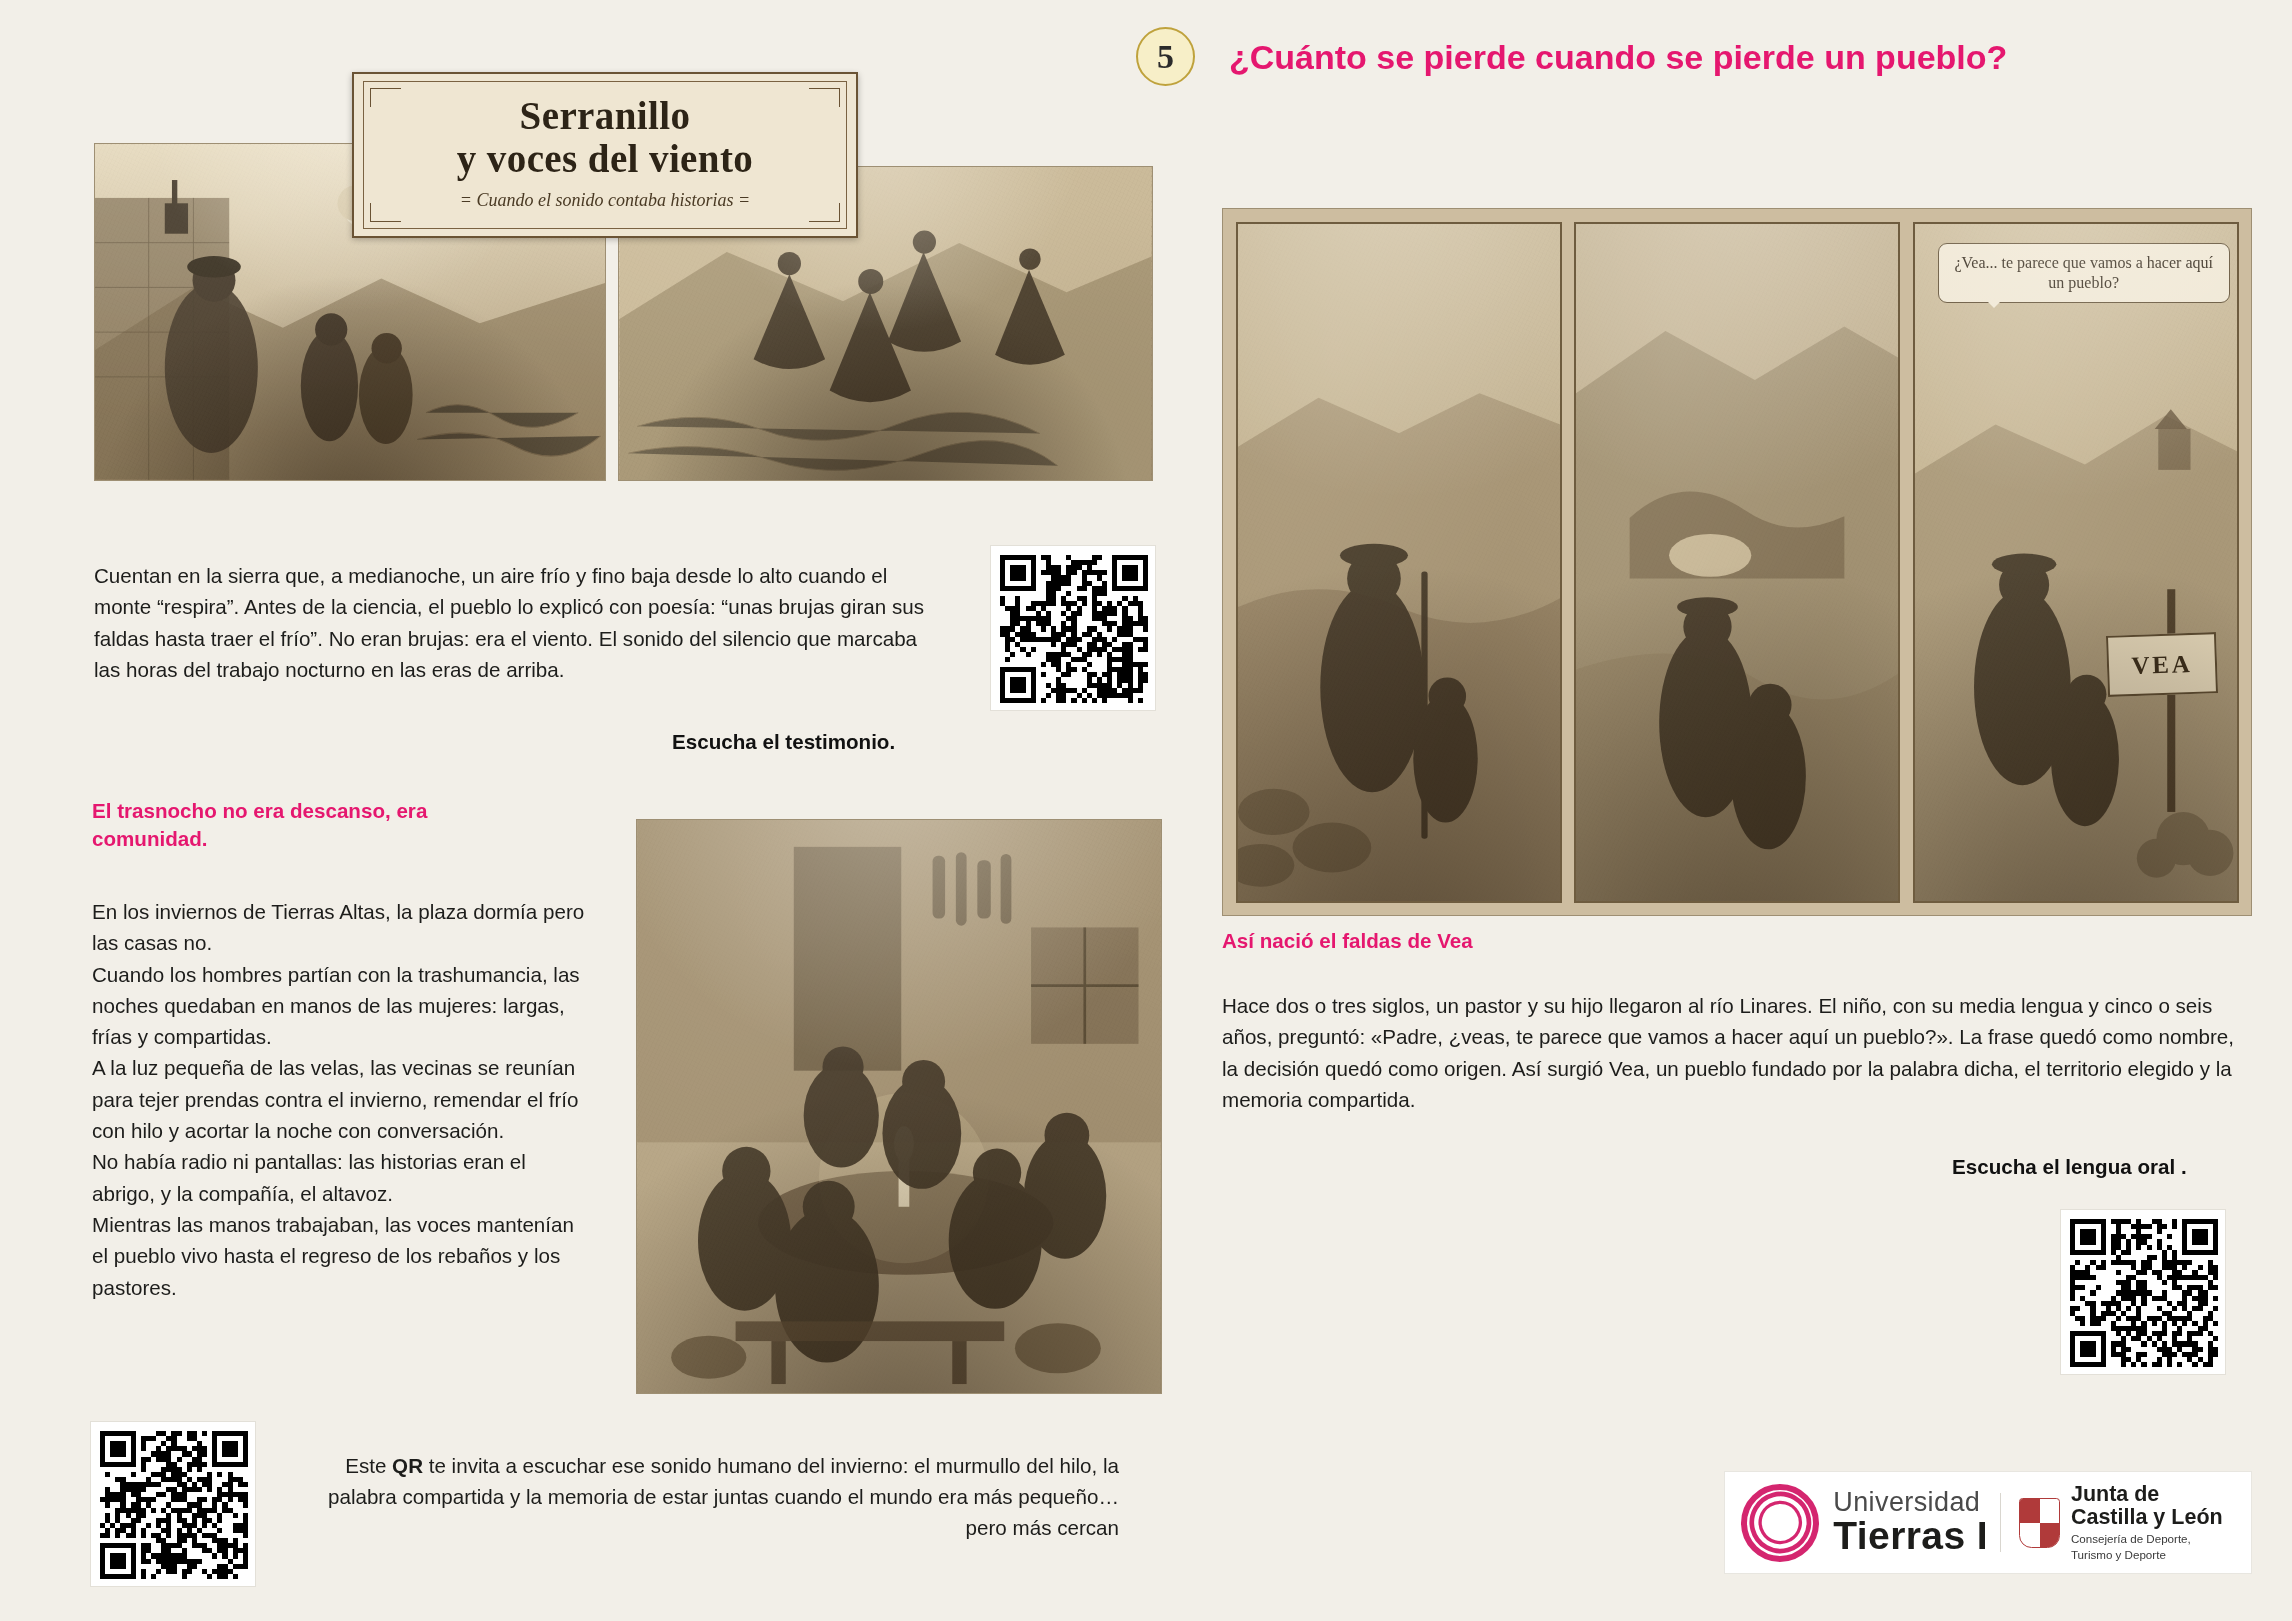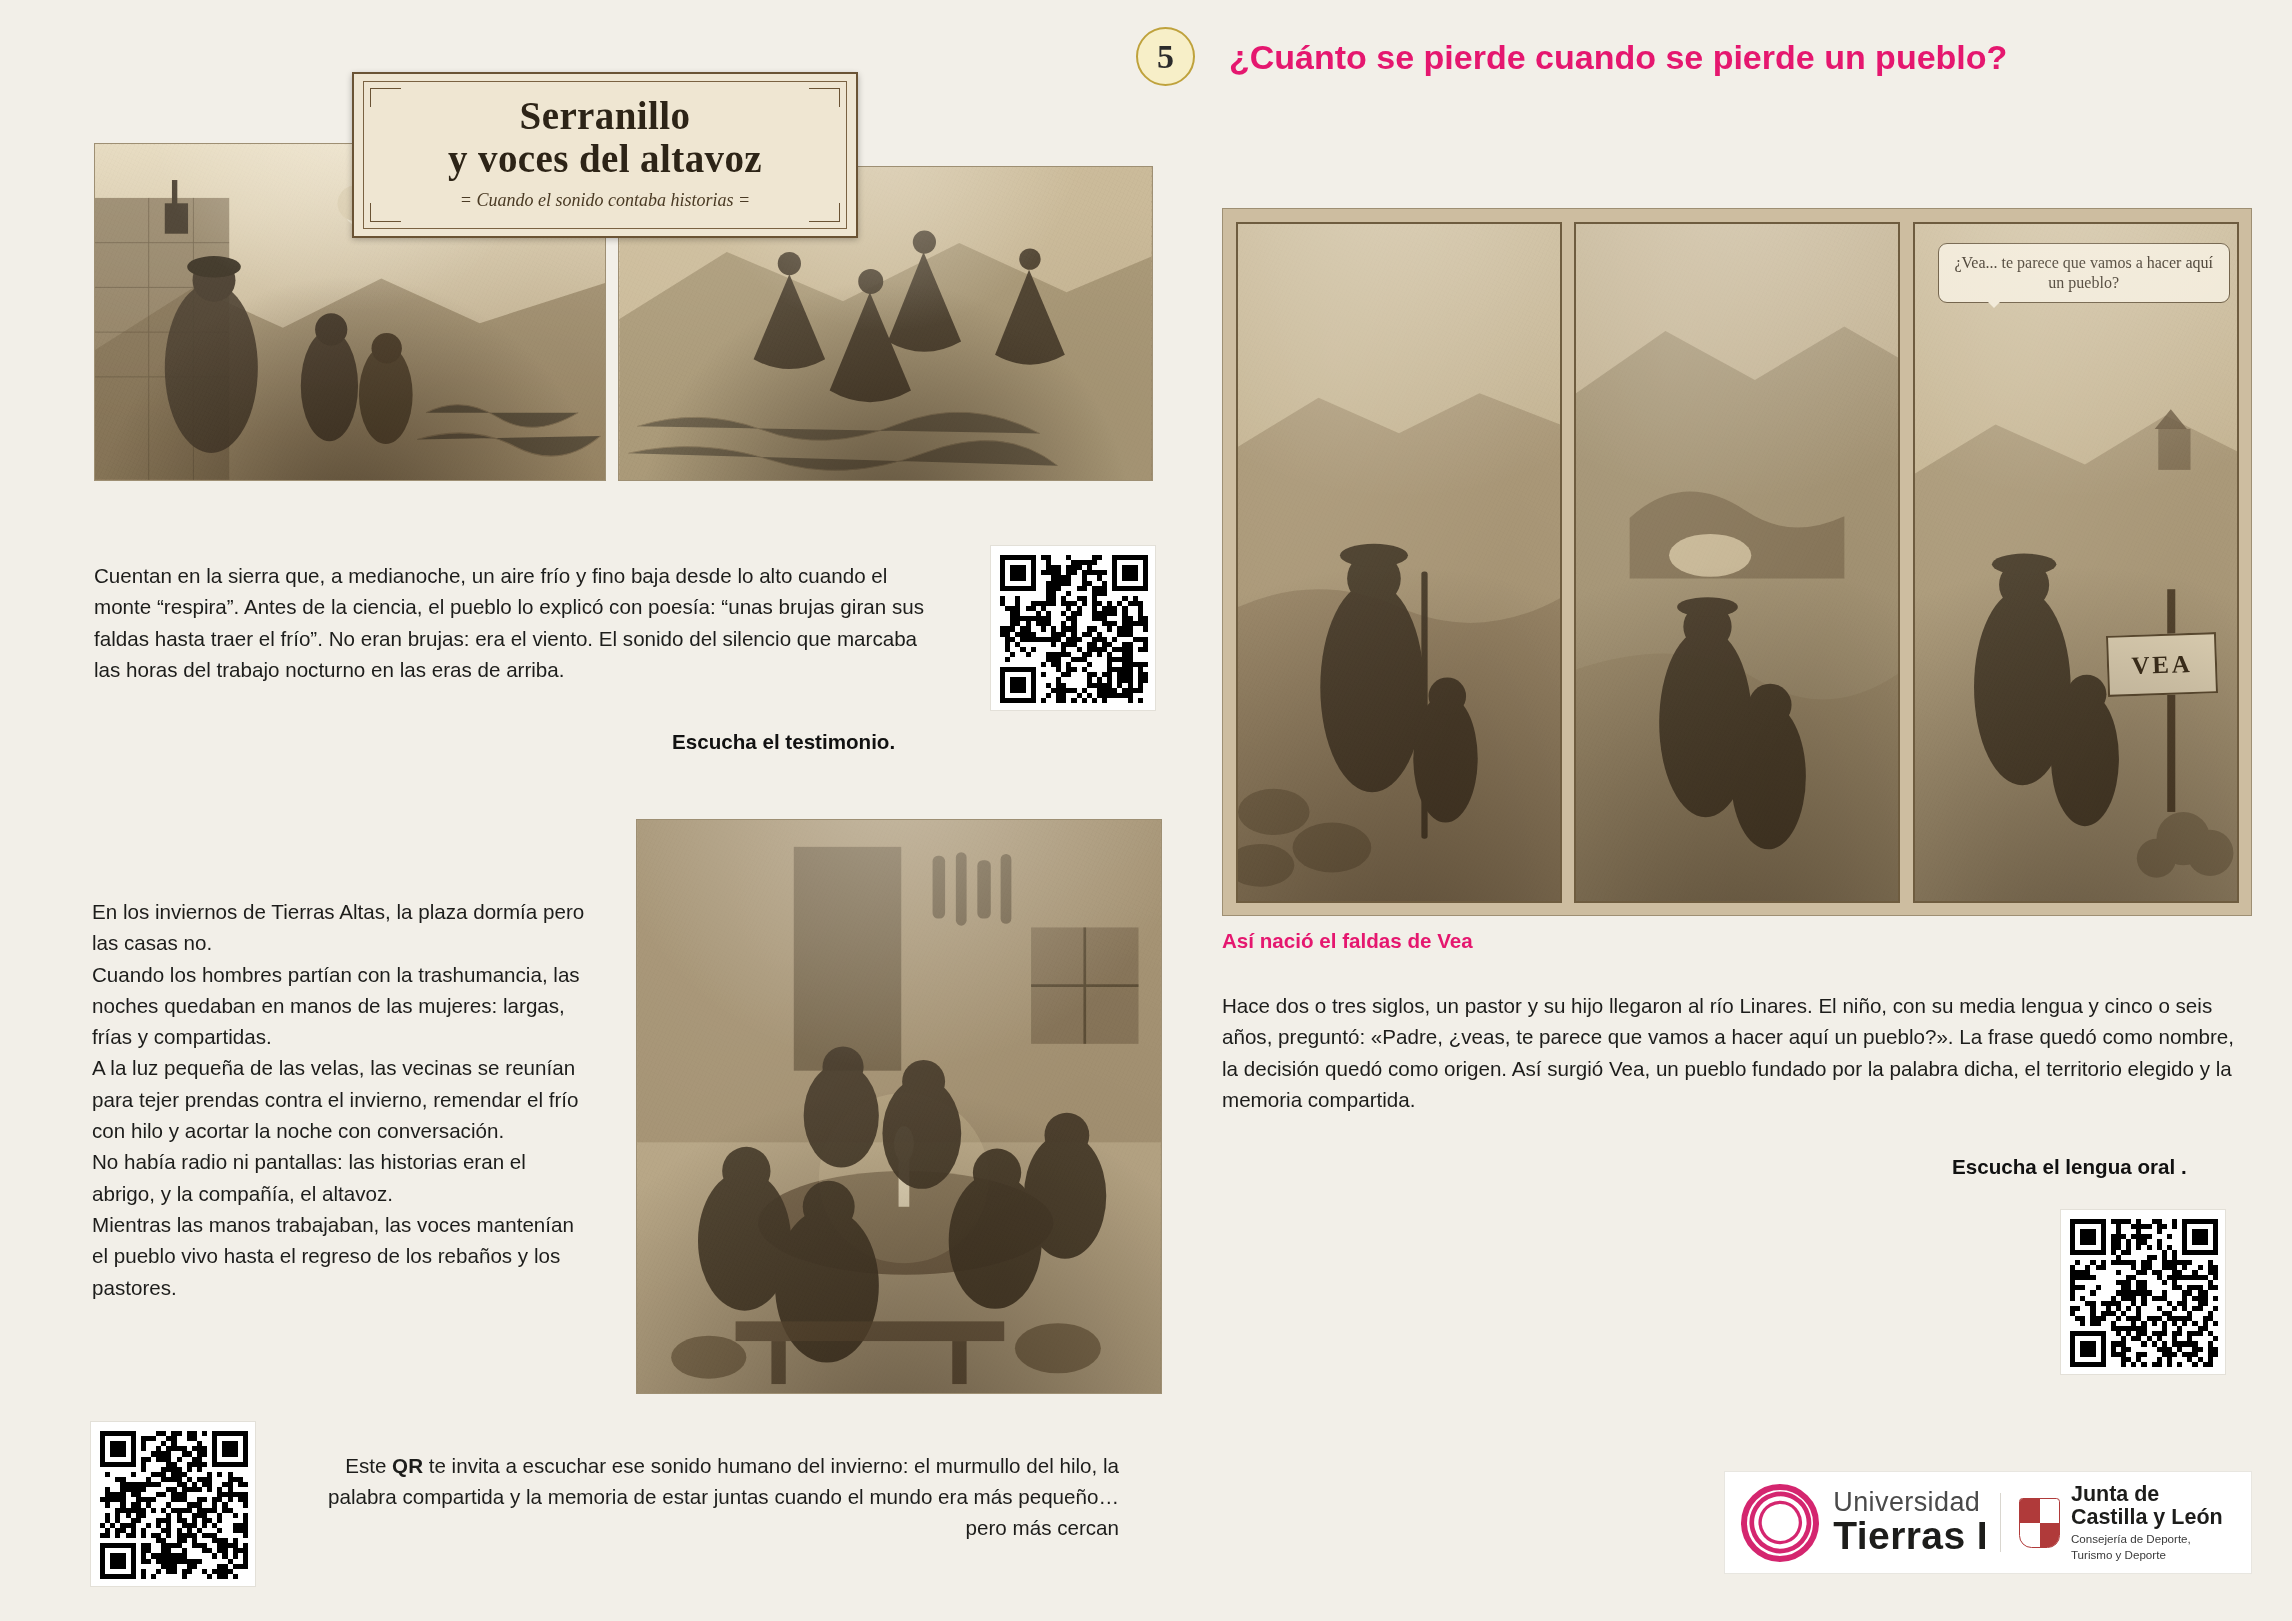--- a/index.html
+++ b/index.html
@@ -351,7 +351,7 @@
       <div class="corner-flourish" style="right:16px;bottom:14.3px;transform:scale(-1,-1)"></div>
       <h1>
         <span>Serranillo</span><br>
-        <span>y voces del altavoz</span>
+        <span>y voces del viento</span>
       </h1>
       <div class="sub">= Cuando el sonido contaba historias =</div>
     </div>

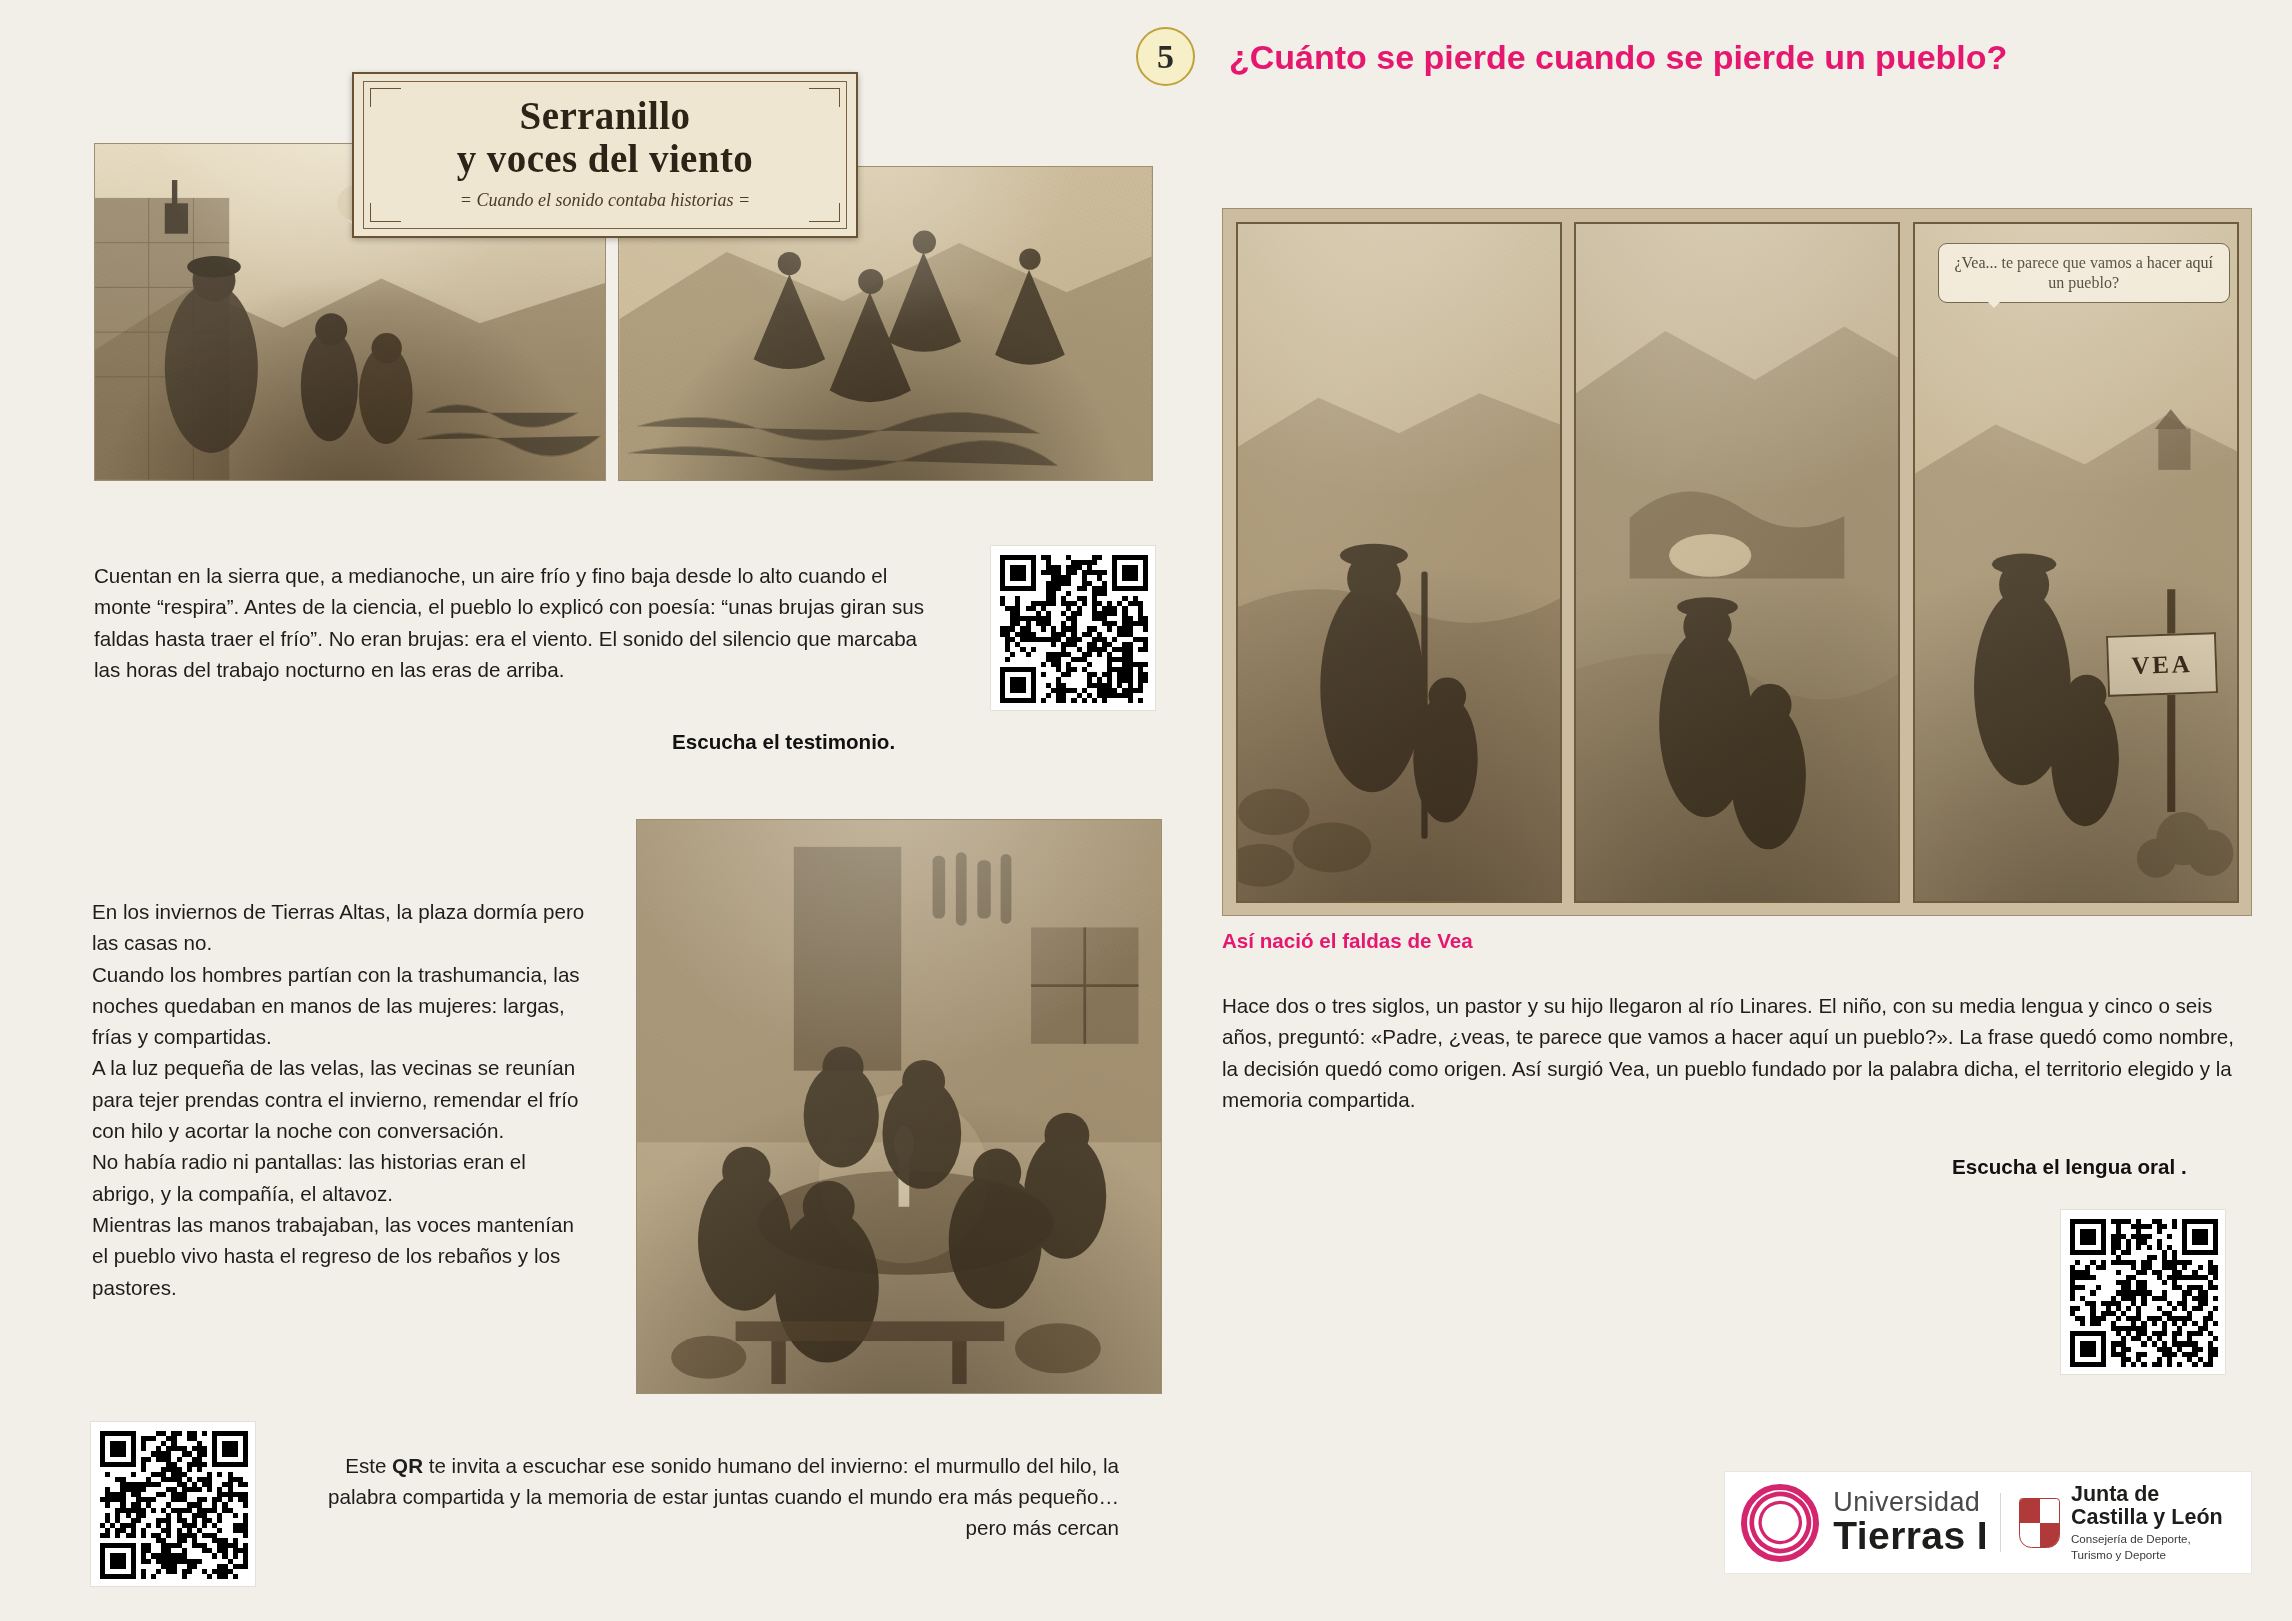--- a/index.html
+++ b/index.html
@@ -1207,6 +1207,7 @@
 
     <div class="bold-note" style="left:672px; top:730px;">Escucha el testimonio.</div>
 
+    <div class="heading-pink" style="left:92px; top:797px; width:421px;">El trasnocho no era descanso, era comunidad.</div>
 
     <div class="body-text" style="left:92px; top:896px; width:502px; white-space:pre-line;">En los inviernos de Tierras Altas, la plaza dormía pero las casas no.
 Cuando los hombres partían con la trashumancia, las noches quedaban en manos de las mujeres: largas, frías y compartidas.

